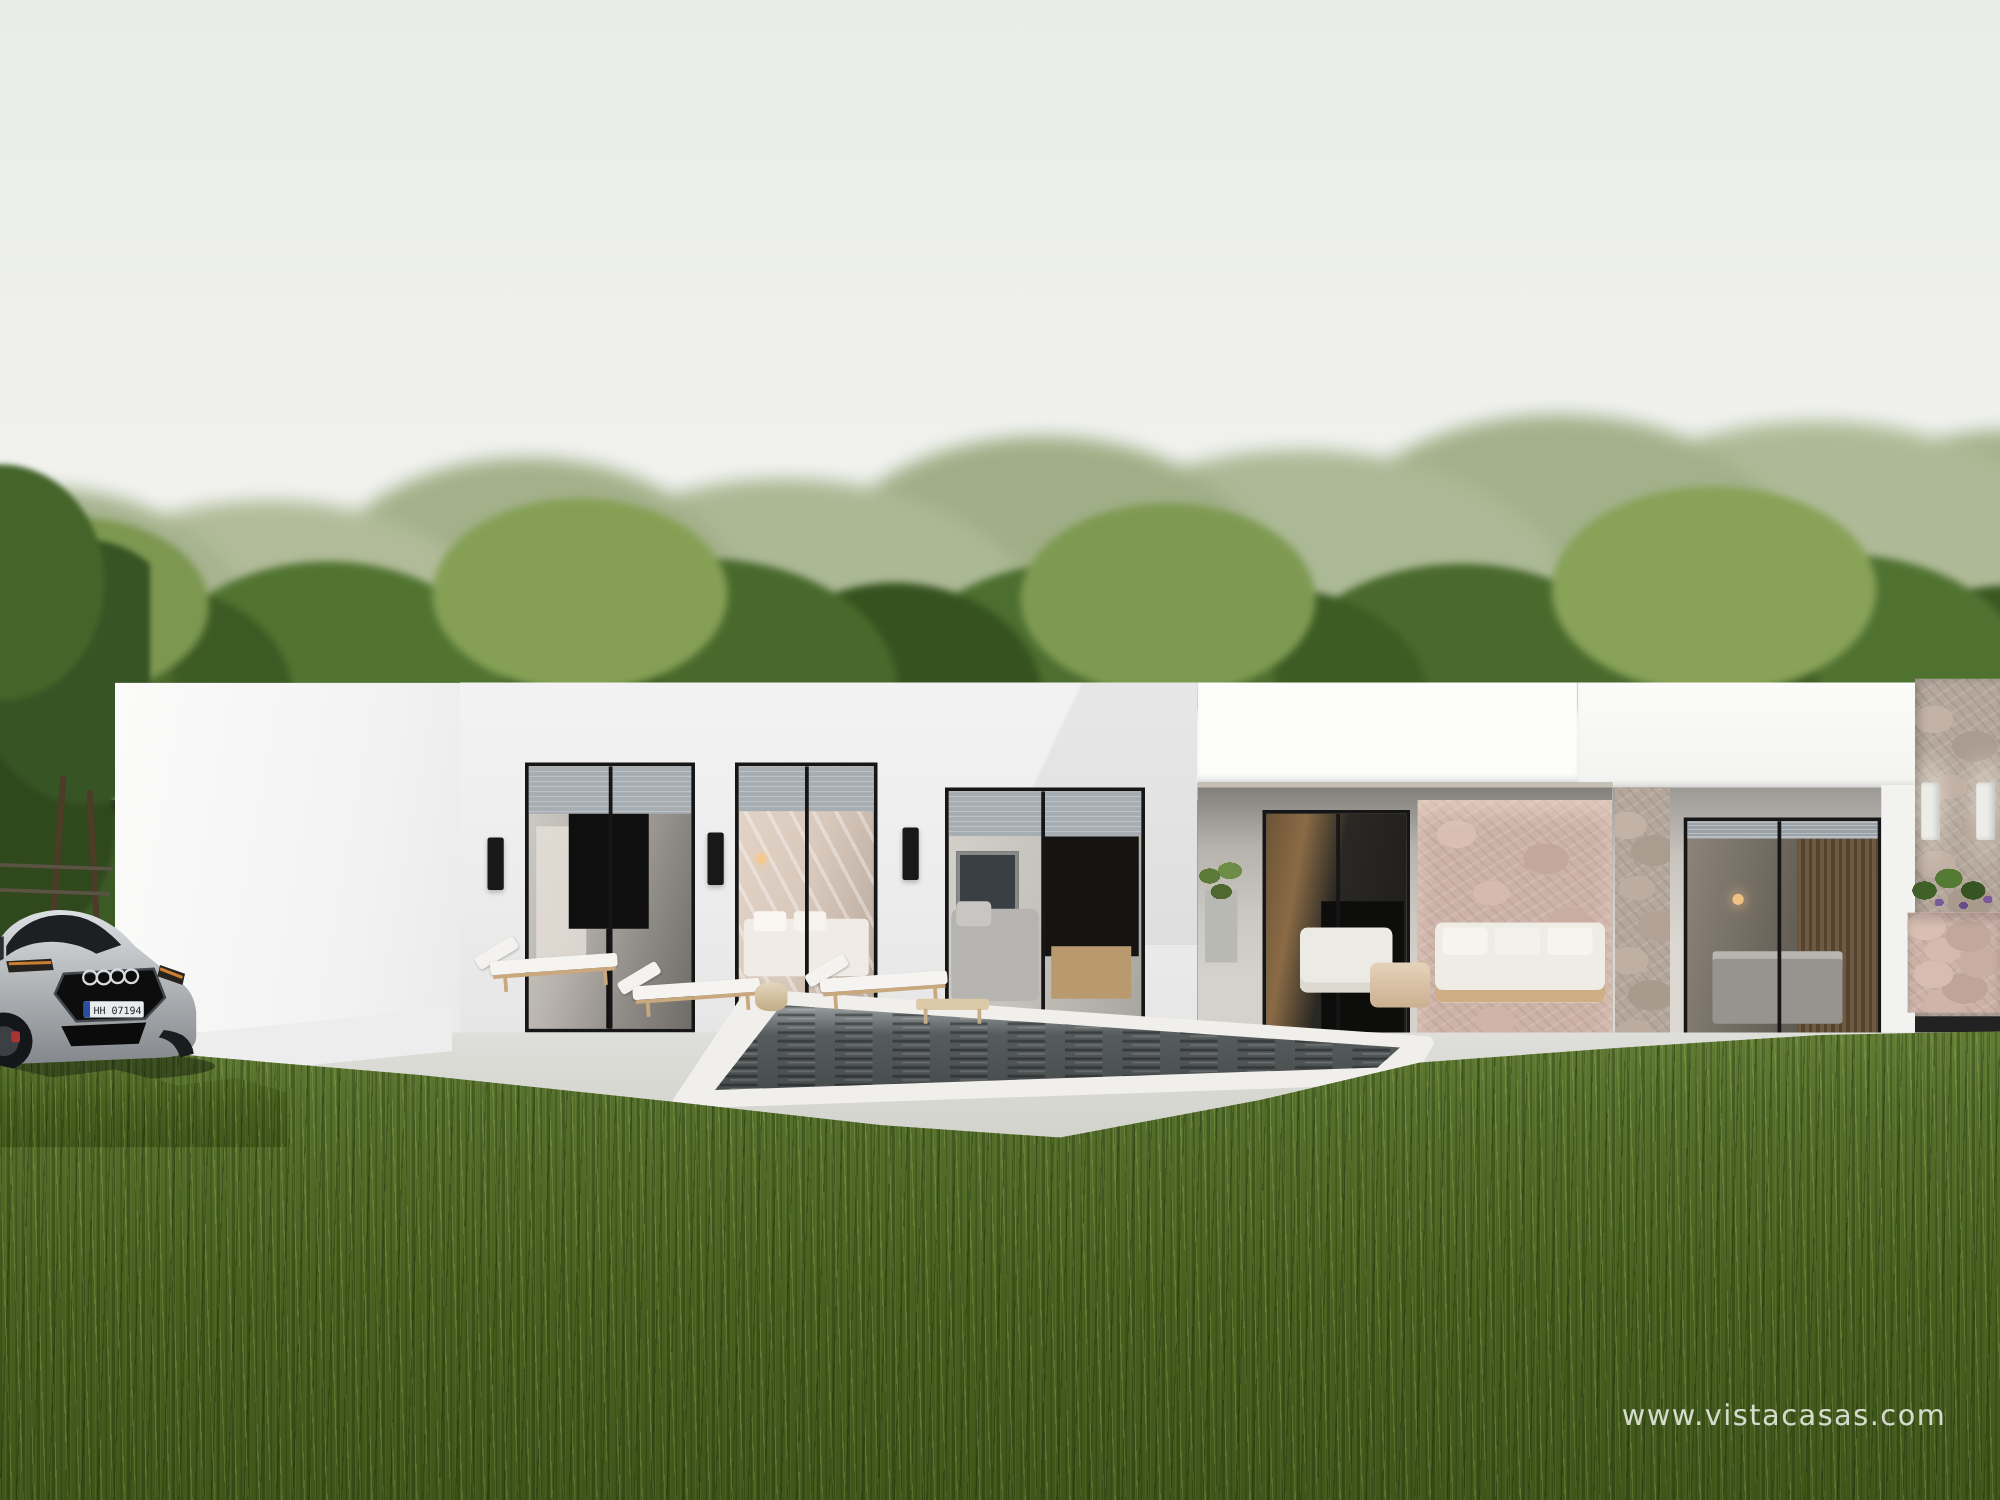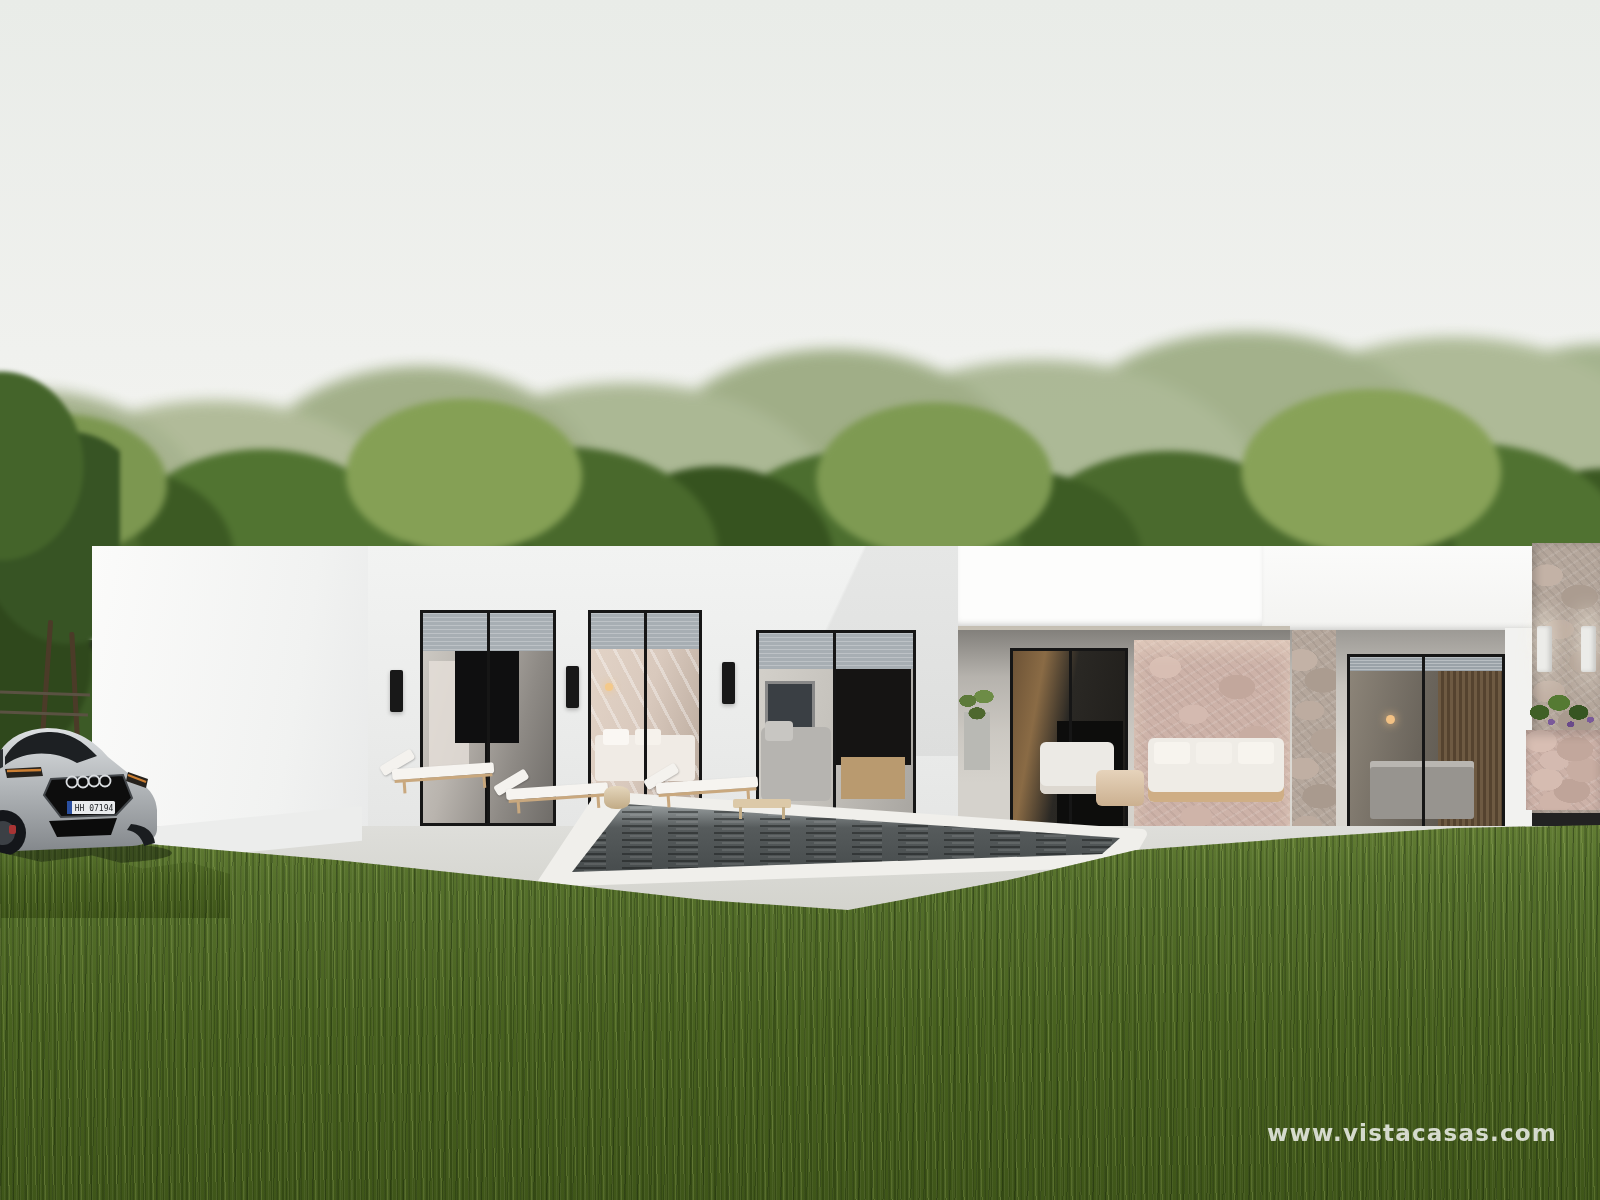--- a/index.html
+++ b/index.html
@@ -130,7 +130,7 @@
   .car-svg{left:-5px;top:683px;z-index:35;}
 
   
-  .watermark{right:43px;top:1120px;z-index:50;font-size:23px;font-weight:700;
+  .watermark{right:43px;top:1120px;z-index:50;font-size:23px;font-weight:400;
     letter-spacing:1.2px;color:rgba(255,255,255,.78);}
 </style>
 </head>

